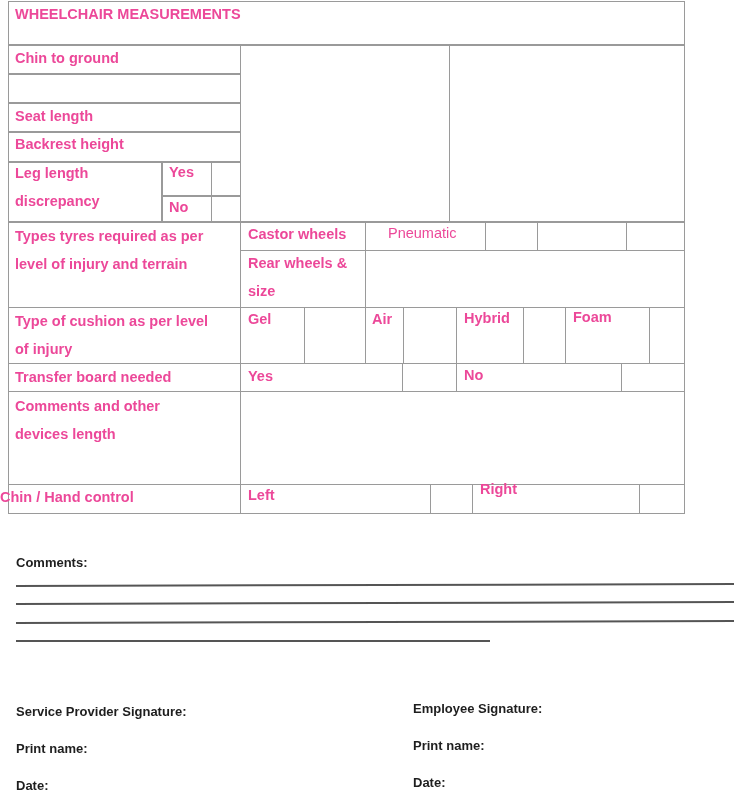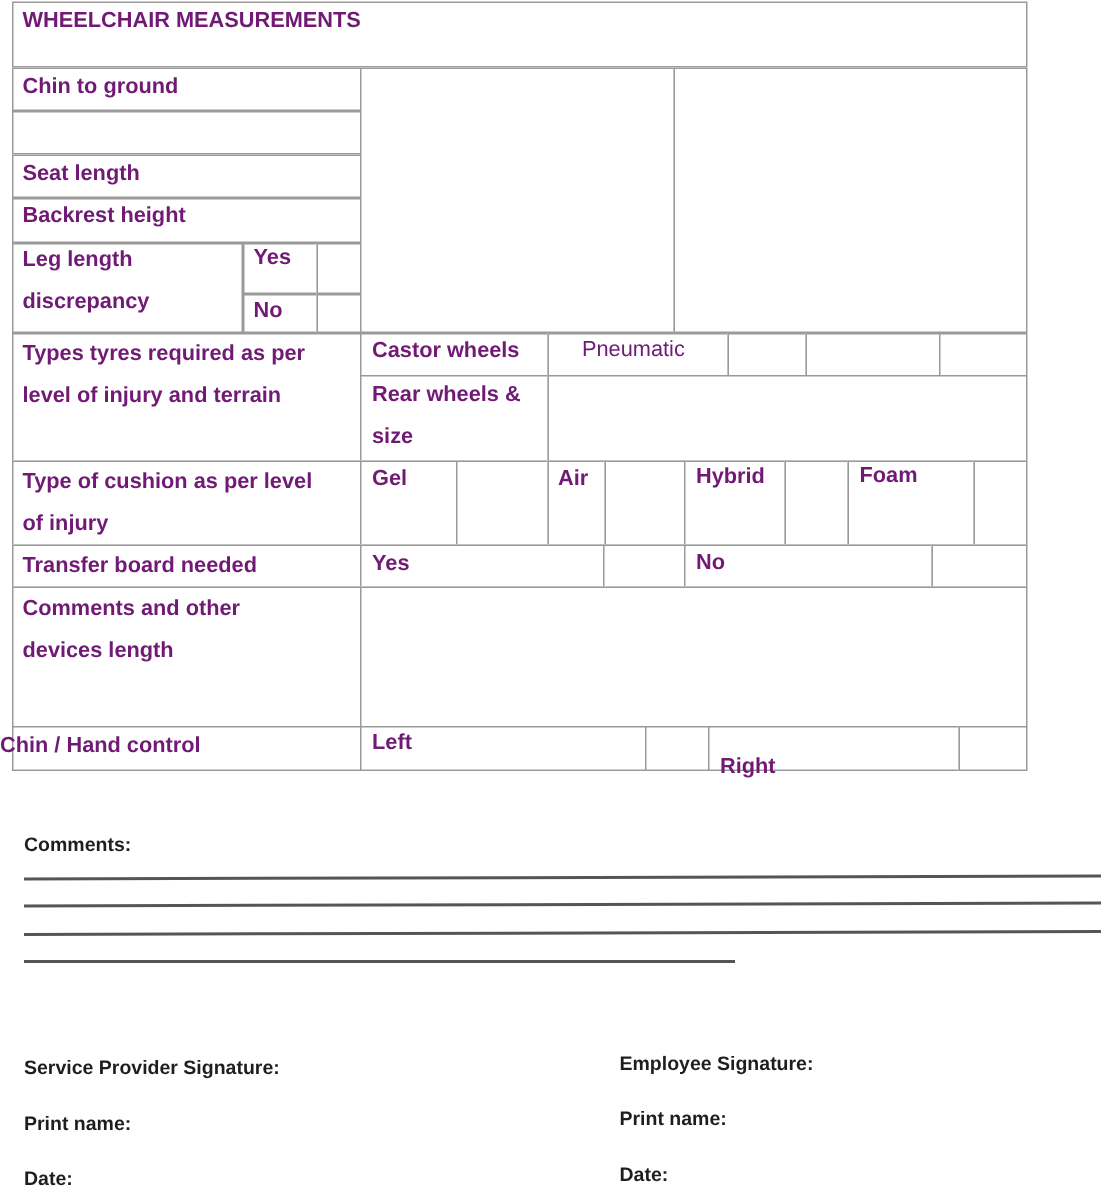--- a/index.html
+++ b/index.html
@@ -6,7 +6,7 @@
   body { width:744px; height:794px; position:relative; overflow:hidden;
          font-family:"Liberation Sans", sans-serif; color:#1a1a1a; }
   .c { position:absolute; box-sizing:border-box; border:1px solid #9a9a9a; background:#fff; }
-  .t { position:absolute; font-size:14.5px; font-weight:bold; color:#701a75; white-space:nowrap; }
+  .t { position:absolute; font-size:14.5px; font-weight:bold; color:#ec4899; white-space:nowrap; }
   .t.n { font-weight:normal; }
   .line { position:absolute; height:1.5px; background:#555; }
   .lbl { position:absolute; font-size:13px; font-weight:bold; color:#1e1e1e; white-space:nowrap; }

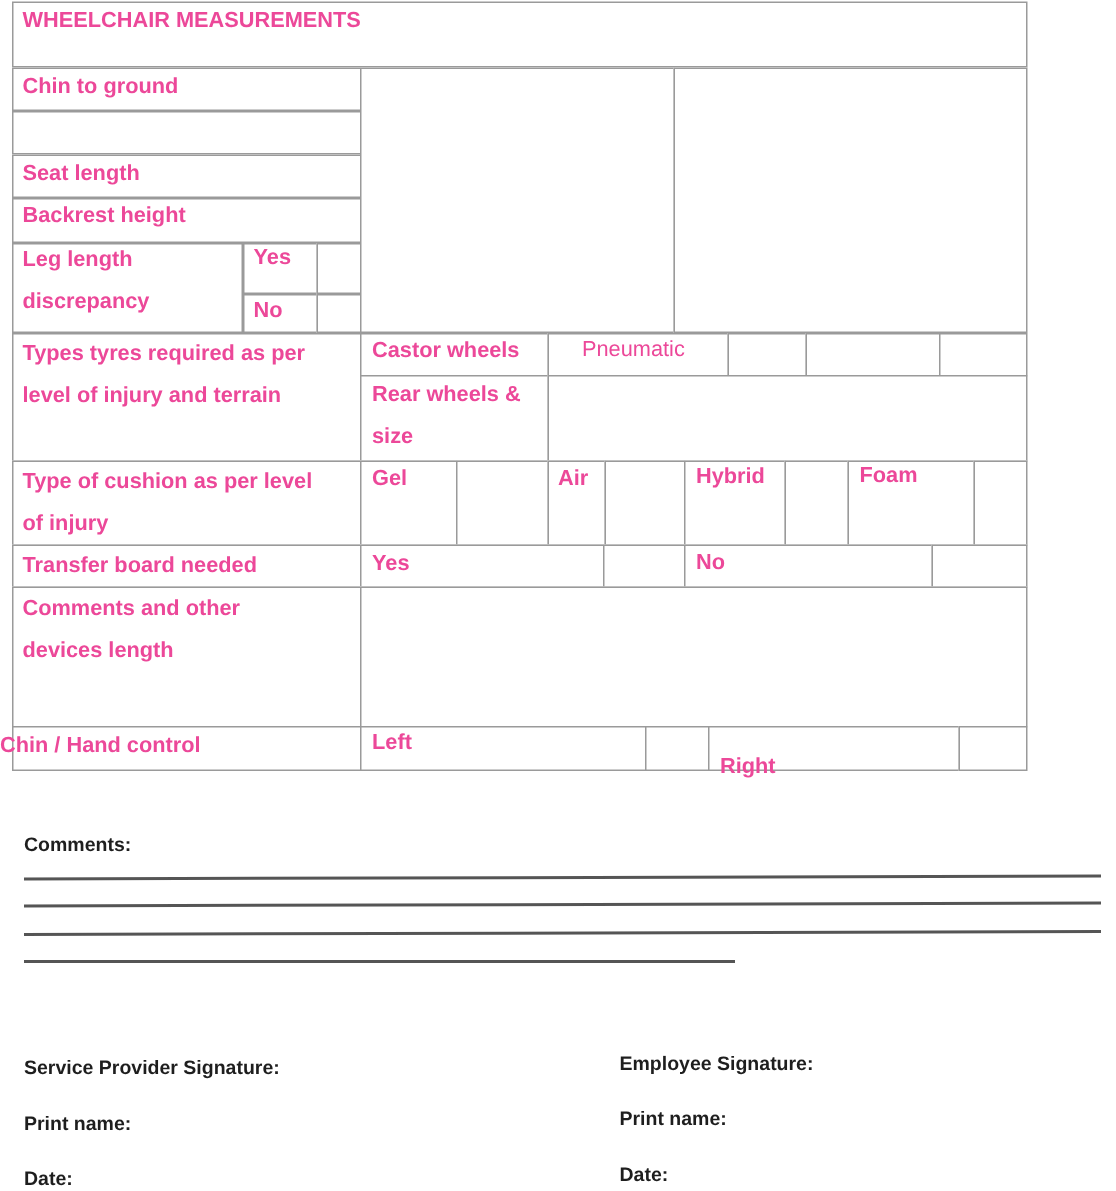--- a/index.html
+++ b/index.html
@@ -91,7 +91,7 @@
 <div class="t" style="left:248px;top:487px;">Left</div>
 <div class="c" style="left:430px;top:484px;width:43px;height:30px;"></div>
 <div class="c" style="left:472px;top:484px;width:168px;height:30px;"></div>
-<div class="t" style="left:480px;top:503px;">Right</div>
+<div class="t" style="left:480px;top:481px;">Right</div>
 <div class="c" style="left:639px;top:484px;width:46px;height:30px;"></div>
 
 <div class="lbl" style="left:16px;top:555px;">Comments:</div>

